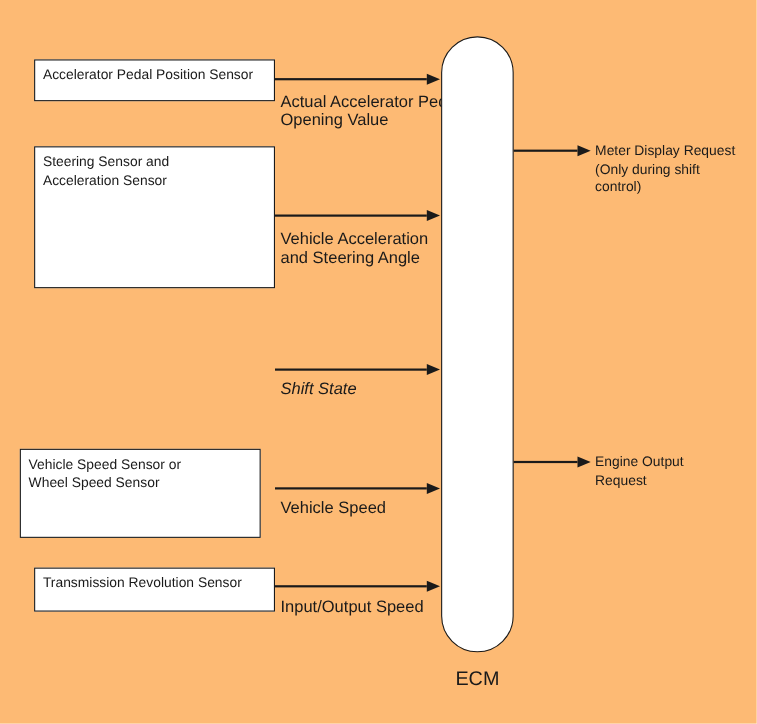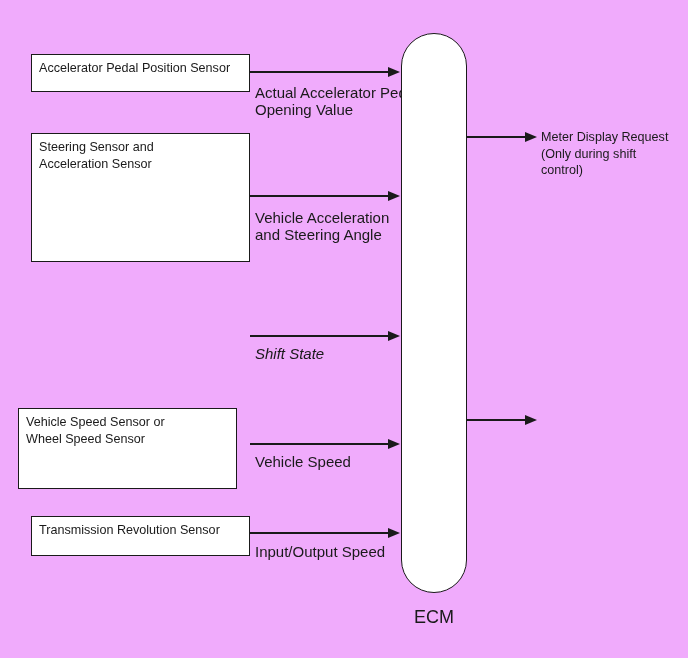--- a/index.html
+++ b/index.html
@@ -16,7 +16,7 @@
     width: 688px;
     height: 658px;
     overflow: hidden;
-    background: #f0abfc;
+    background: #fdba74;
   }
   .sensor-box {
     position: absolute;

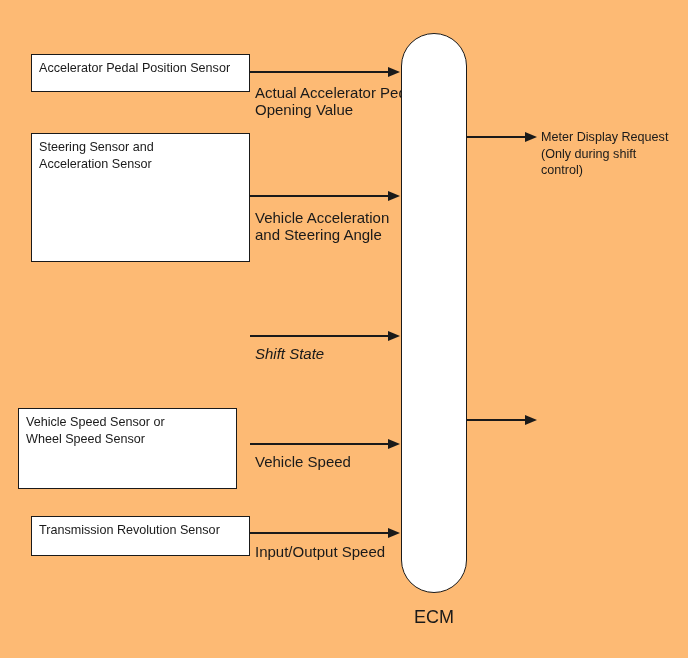--- a/index.html
+++ b/index.html
@@ -153,6 +153,8 @@
     <div class="shaft" style="width:58px;"></div>
     <div class="head" style="left:58px;"></div>
   </div>
+  <div class="out-label" style="left:541px; top:412px;">Engine Output
+Request</div>
 
 </div>
 

